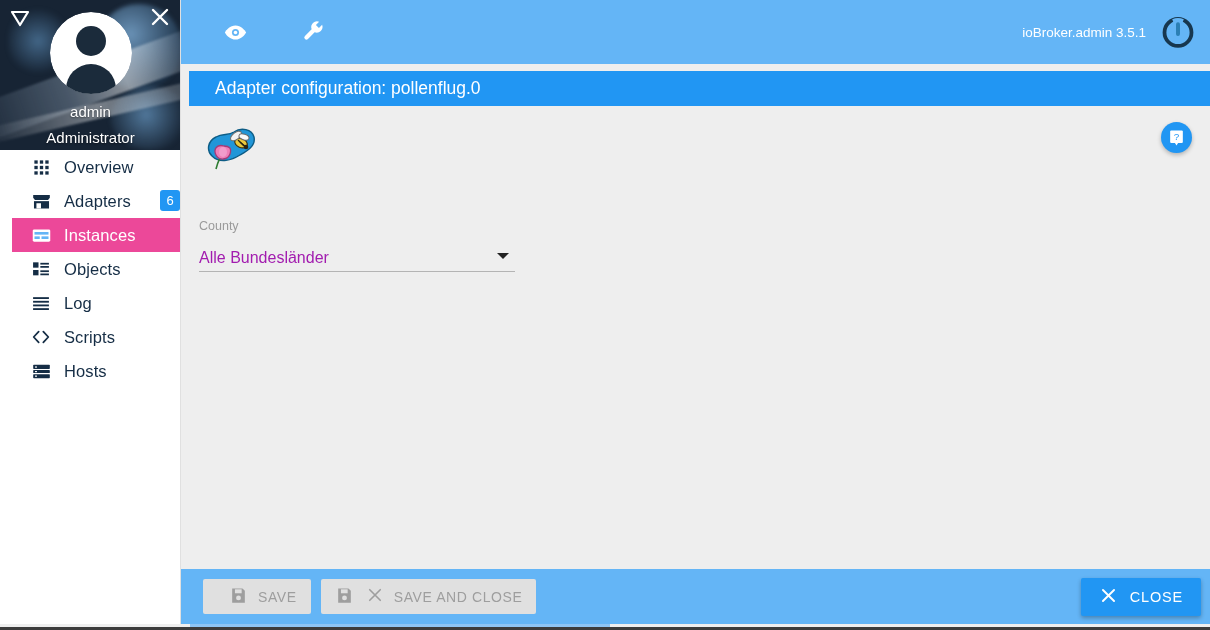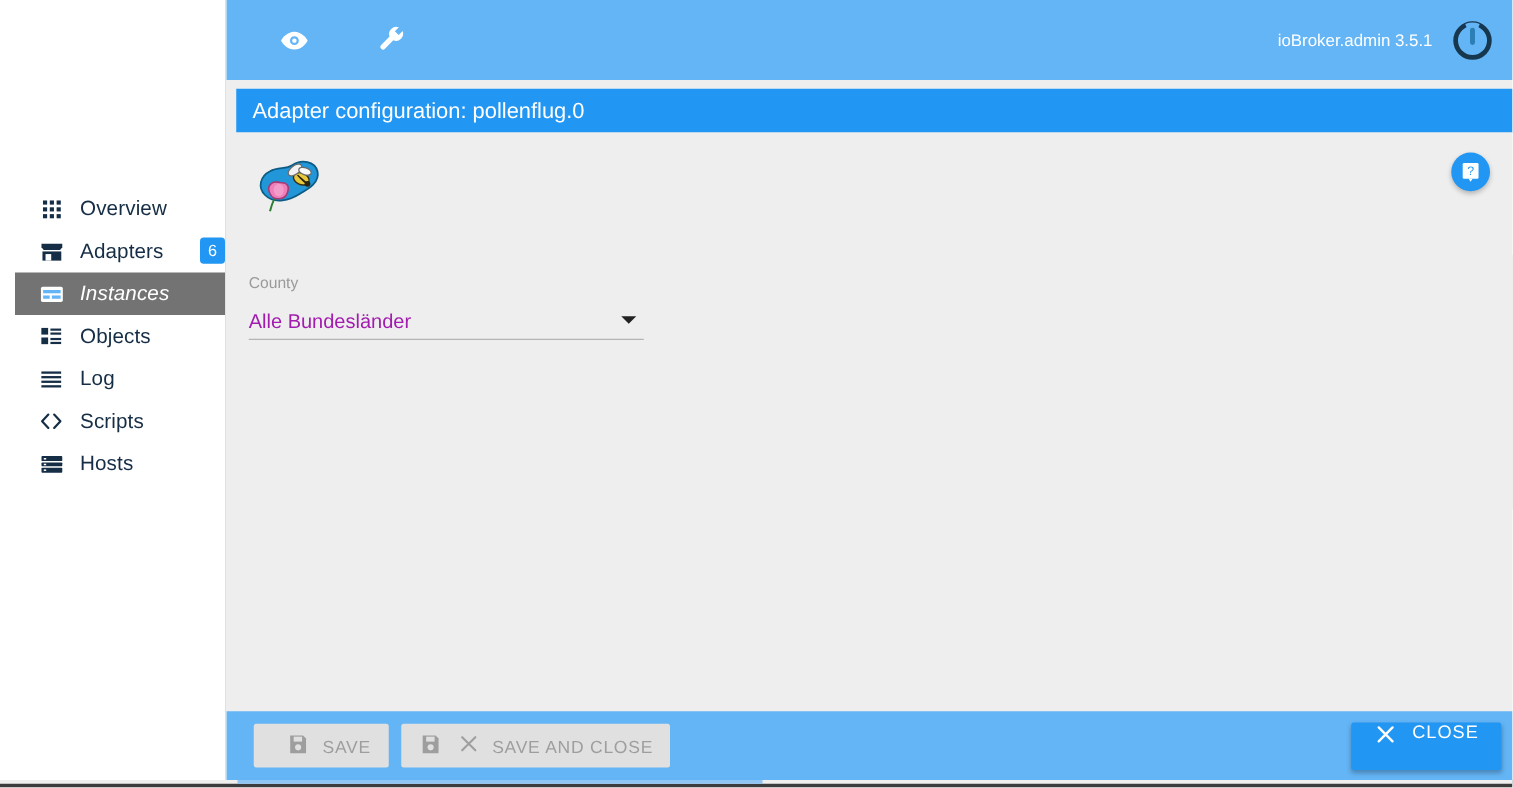--- a/index.html
+++ b/index.html
@@ -206,7 +206,7 @@
   #title-text {
     color: #ffffff;
     font-size: 17.5px;
-    padding-left: 13px;
+    padding-left: 26px;
   }
 
   

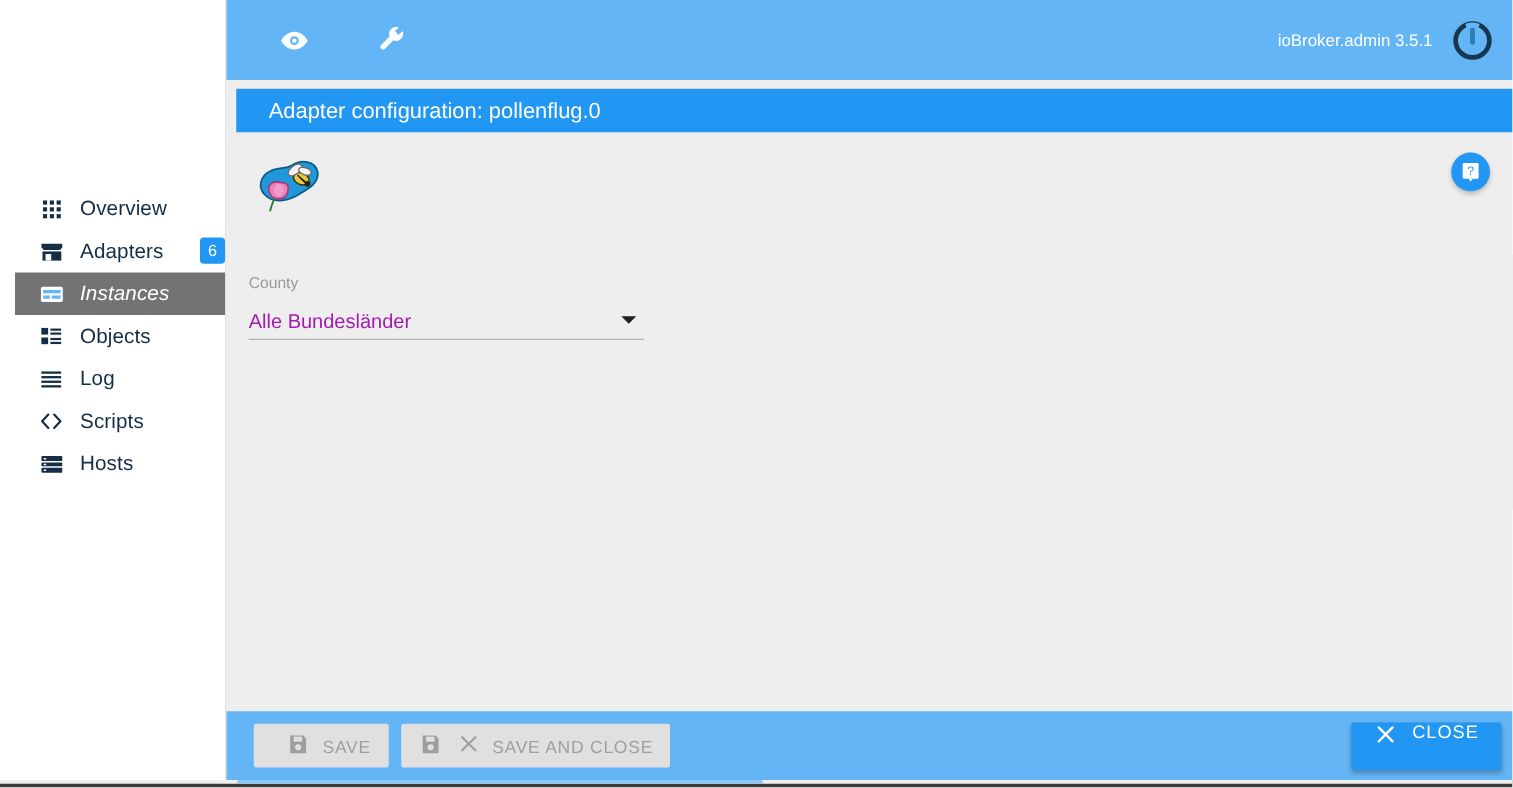--- a/index.html
+++ b/index.html
@@ -319,6 +319,34 @@
 
   <div id="sidebar">
 
+    <div id="side-header">
+      <div class="blob2"></div>
+      <div class="blob1"></div>
+      <div class="blob3"></div>
+      <div class="swoosh1"></div>
+      <div class="swoosh2"></div>
+
+      <div id="menu-toggle-icon">
+        <svg width="24" height="24" viewBox="0 0 24 24" aria-hidden="true">
+          <path d="M4 6 L20 6 L12 19 Z" fill="none" stroke="#ffffff" stroke-width="2.2" stroke-linejoin="round"></path>
+        </svg>
+      </div>
+
+      <div id="side-close-icon">
+        <svg width="24" height="24" viewBox="0 0 24 24" aria-hidden="true">
+          <path d="M5 5 L19 19 M19 5 L5 19" stroke="#ffffff" stroke-width="2.4" stroke-linecap="round"></path>
+        </svg>
+      </div>
+
+      <div class="avatar-wrap">
+        <div class="circle"></div>
+        <div class="ahead"></div>
+        <div class="abody"></div>
+      </div>
+
+      <div id="user-name">admin</div>
+      <div id="user-role">Administrator</div>
+    </div>
 
     <div id="menu">
 

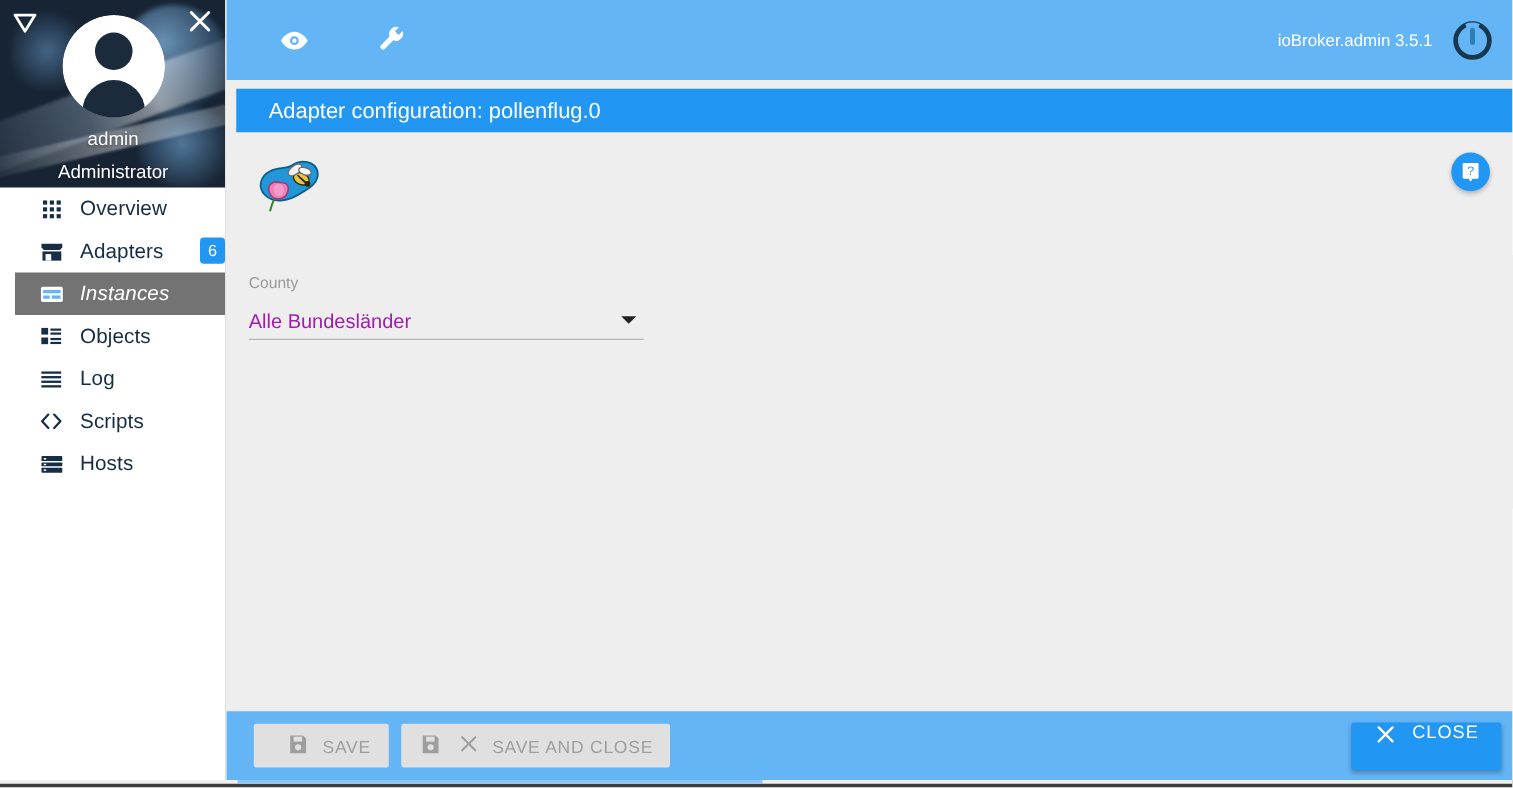--- a/index.html
+++ b/index.html
@@ -132,7 +132,7 @@
     color: #152d45;
     letter-spacing: 0.1px;
   }
-  .menu-item.selected { background: #737373; font-style: italic; }
+  .menu-item.selected { background: #ec4899; }
   .menu-item.selected .mi-label { color: #ffffff; }
   .menu-item.selected .mi-icon svg { fill: #ffffff; }
   .mi-icon svg { fill: #152d45; }

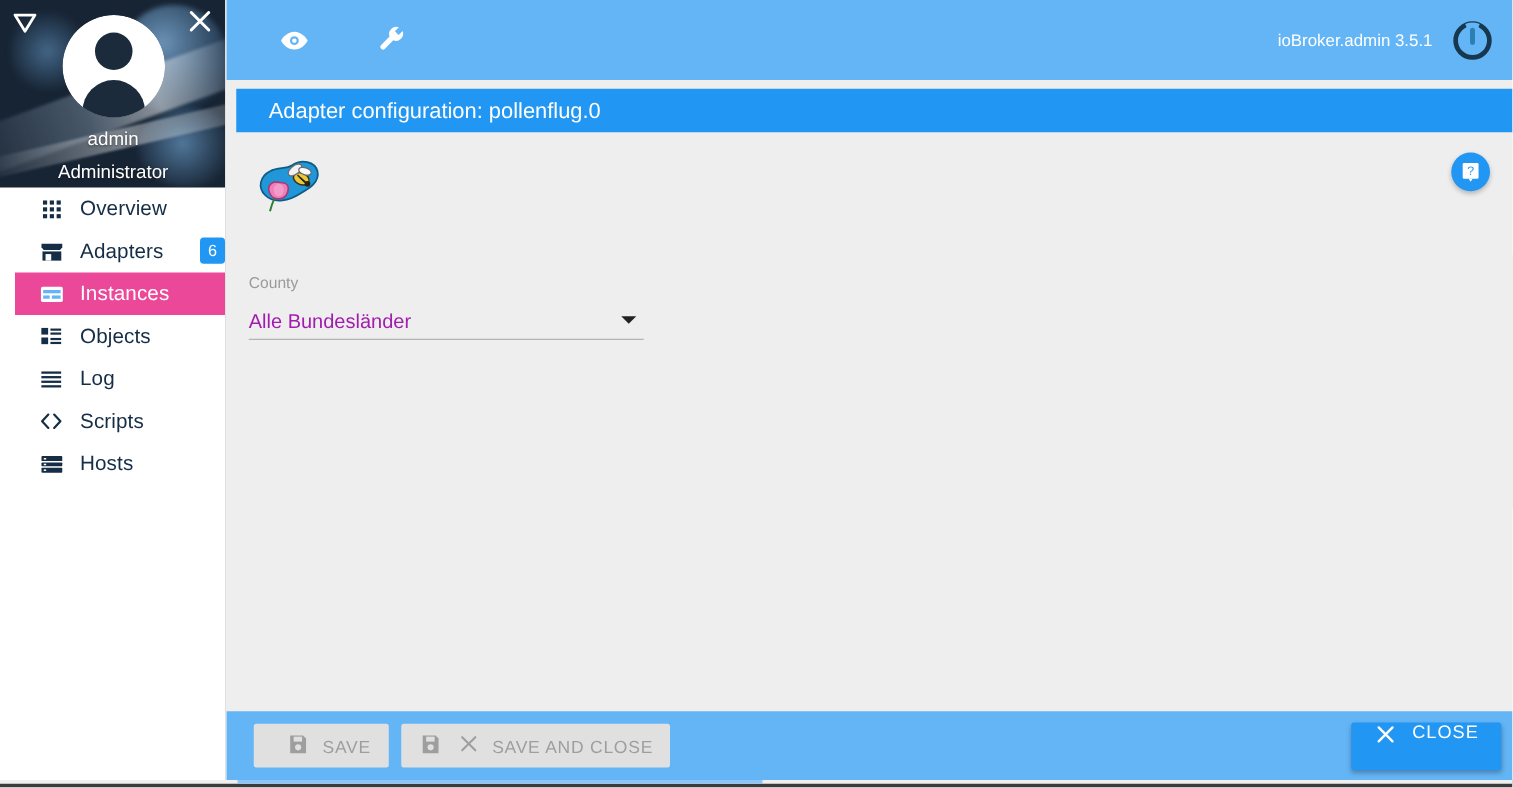--- a/index.html
+++ b/index.html
@@ -284,7 +284,7 @@
     height: 38px;
     background: #2196f3;
     border: none; border-radius: 2px;
-    display: flex; 
+    display: flex; align-items: center;
     padding: 0 18px;
     color: #ffffff;
     font-size: 14.5px;

